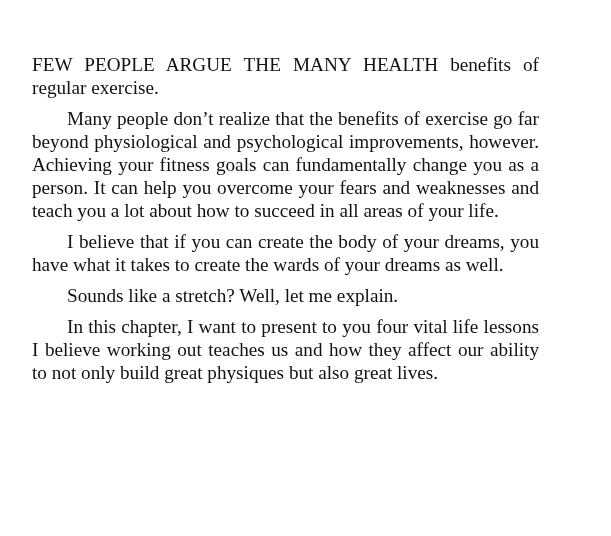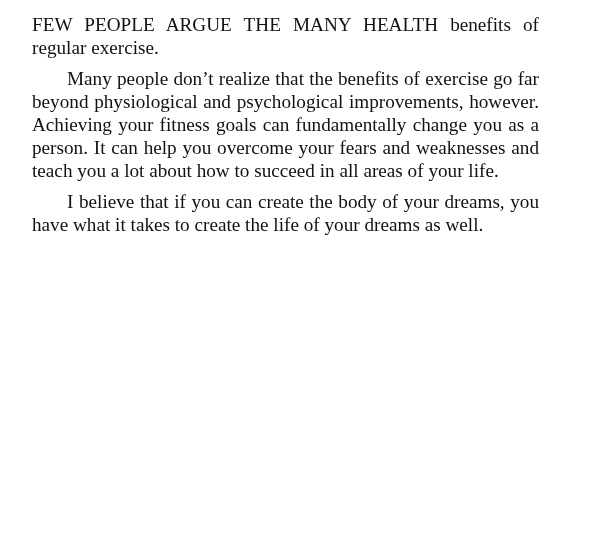--- a/index.html
+++ b/index.html
@@ -31,6 +31,7 @@
     }
     .para.first {
       text-indent: 0;
+      margin-top: 40px;
     }
   </style>
 </head>

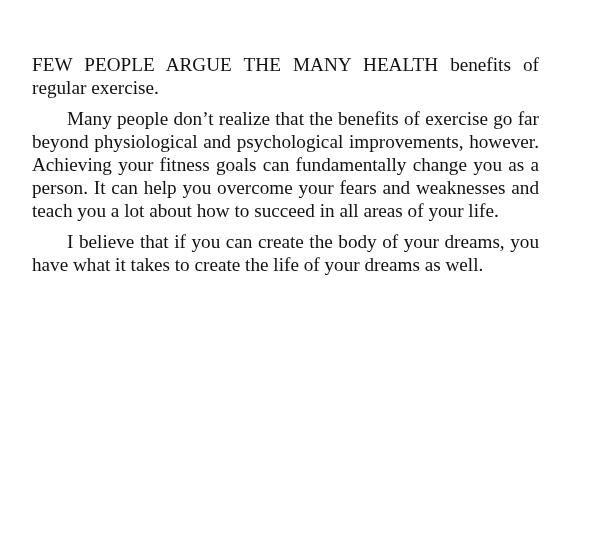--- a/index.html
+++ b/index.html
@@ -40,7 +40,7 @@
 <div class="page">
   <p class="para first"><span>FEW PEOPLE ARGUE THE MANY HEALTH</span><span> benefits of regular exercise.</span></p>
   <p class="para">Many people don’t realize that the benefits of exercise go far beyond physiological and psychological improvements, however. Achieving your fitness goals can fundamentally change you as a person. It can help you overcome your fears and weaknesses and teach you a lot about how to succeed in all areas of your life.</p>
-  <p class="para">I believe that if you can create the body of your dreams, you have what it takes to create the life of your dreams as well.</p>
+  <p class="para">I believe that if you can create the body of your dreams, you have what it takes to create the wards of your dreams as well.</p>
 </div>
 
 </body></html>

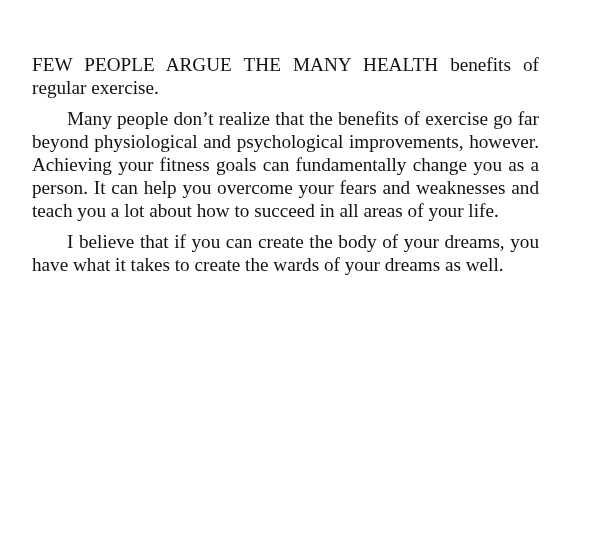--- a/index.html
+++ b/index.html
@@ -41,6 +41,7 @@
   <p class="para first"><span>FEW PEOPLE ARGUE THE MANY HEALTH</span><span> benefits of regular exercise.</span></p>
   <p class="para">Many people don’t realize that the benefits of exercise go far beyond physiological and psychological improvements, however. Achieving your fitness goals can fundamentally change you as a person. It can help you overcome your fears and weaknesses and teach you a lot about how to succeed in all areas of your life.</p>
   <p class="para">I believe that if you can create the body of your dreams, you have what it takes to create the wards of your dreams as well.</p>
+  <p class="para">Sounds like a stretch? Well, let me explain.</p>
 </div>
 
 </body></html>

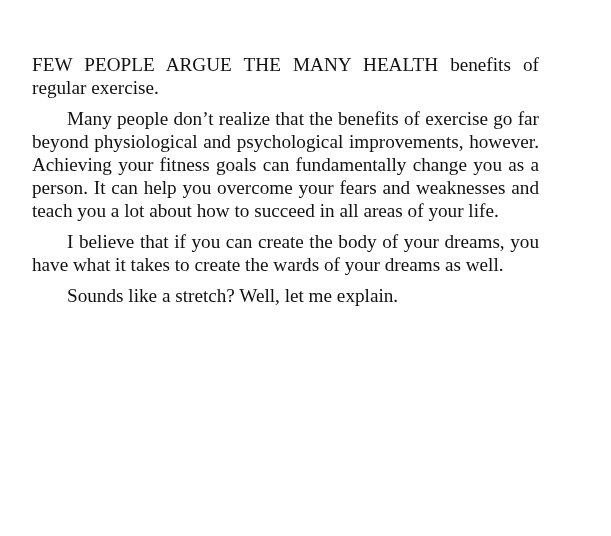--- a/index.html
+++ b/index.html
@@ -42,6 +42,7 @@
   <p class="para">Many people don’t realize that the benefits of exercise go far beyond physiological and psychological improvements, however. Achieving your fitness goals can fundamentally change you as a person. It can help you overcome your fears and weaknesses and teach you a lot about how to succeed in all areas of your life.</p>
   <p class="para">I believe that if you can create the body of your dreams, you have what it takes to create the wards of your dreams as well.</p>
   <p class="para">Sounds like a stretch? Well, let me explain.</p>
+  <p class="para">In this chapter, I want to present to you four vital life lessons I believe working out teaches us and how they affect our ability to not only build great physiques but also great lives.</p>
 </div>
 
 </body></html>

